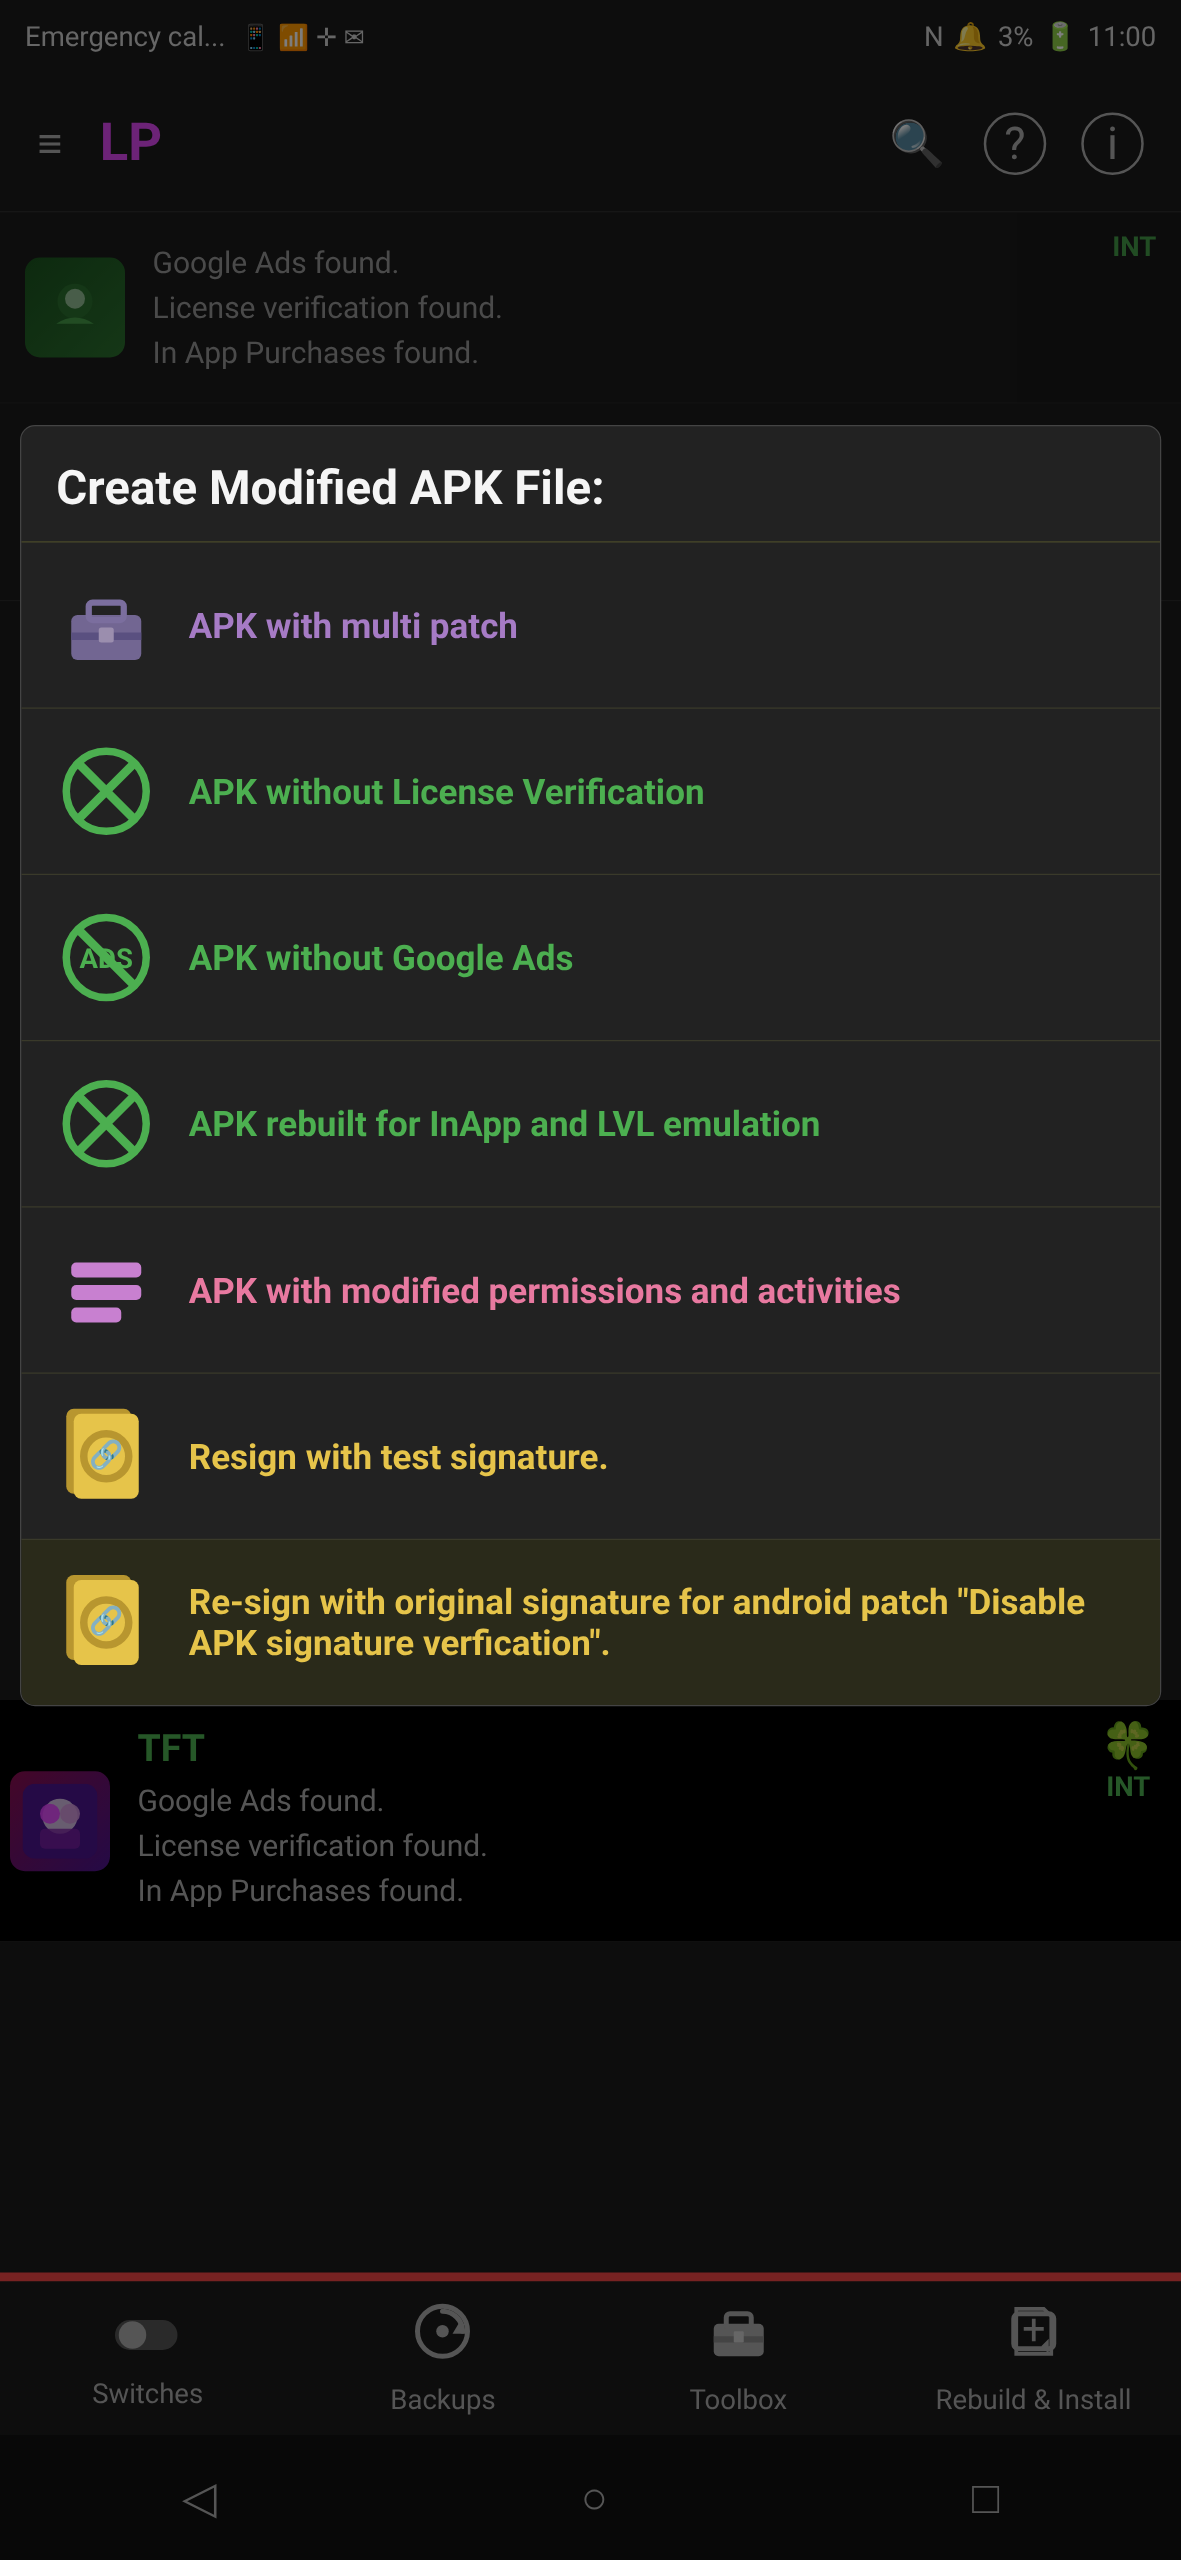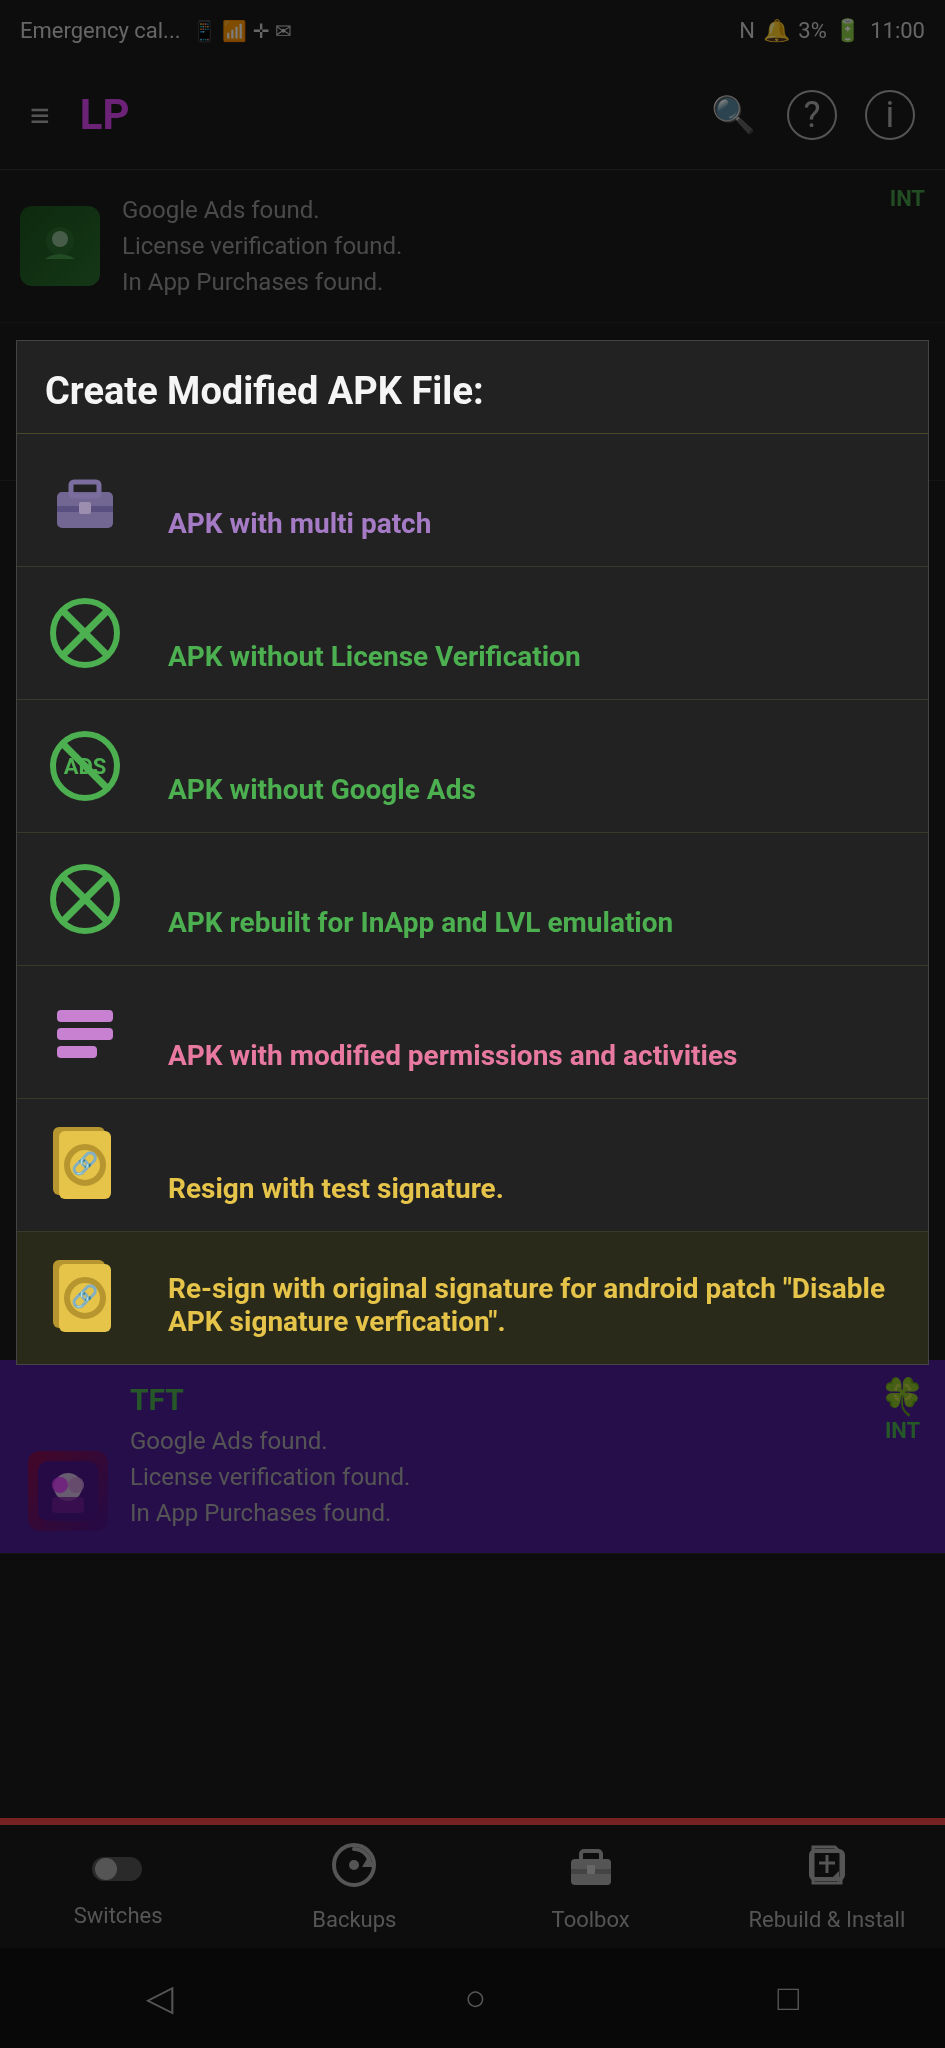--- a/index.html
+++ b/index.html
@@ -158,7 +158,7 @@
       right: 16px;
       background: #222;
       border: 1px solid #444;
-      border-radius: 0;
+      border-radius: 12px;
       z-index: 20;
       overflow: hidden;
     }

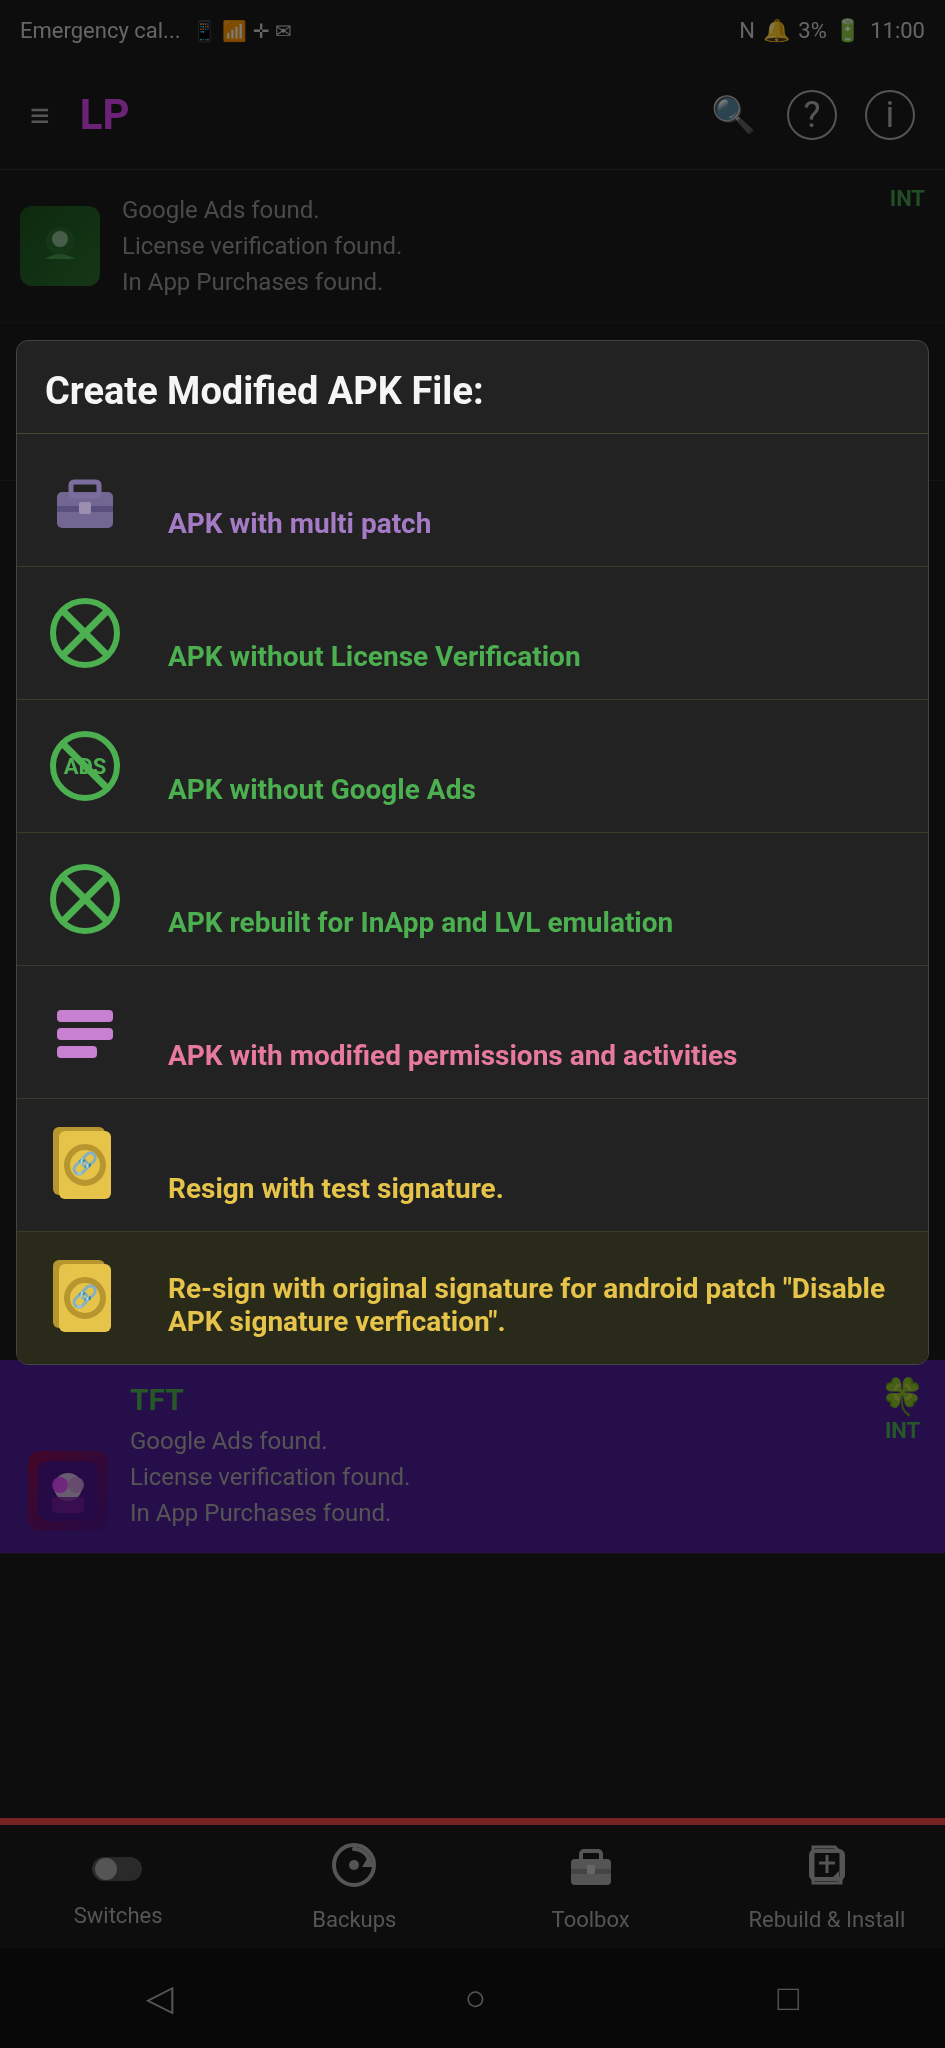--- a/index.html
+++ b/index.html
@@ -171,11 +171,10 @@
     }
     .modal-item {
       display: flex;
-      align-items: flex-end;
+      align-items: center;
       padding: 26px 28px;
       border-bottom: 1px solid #3a3a2a;
       cursor: pointer;
-      gap: 17px;
     }
     .modal-item:last-child {
       border-bottom: none;

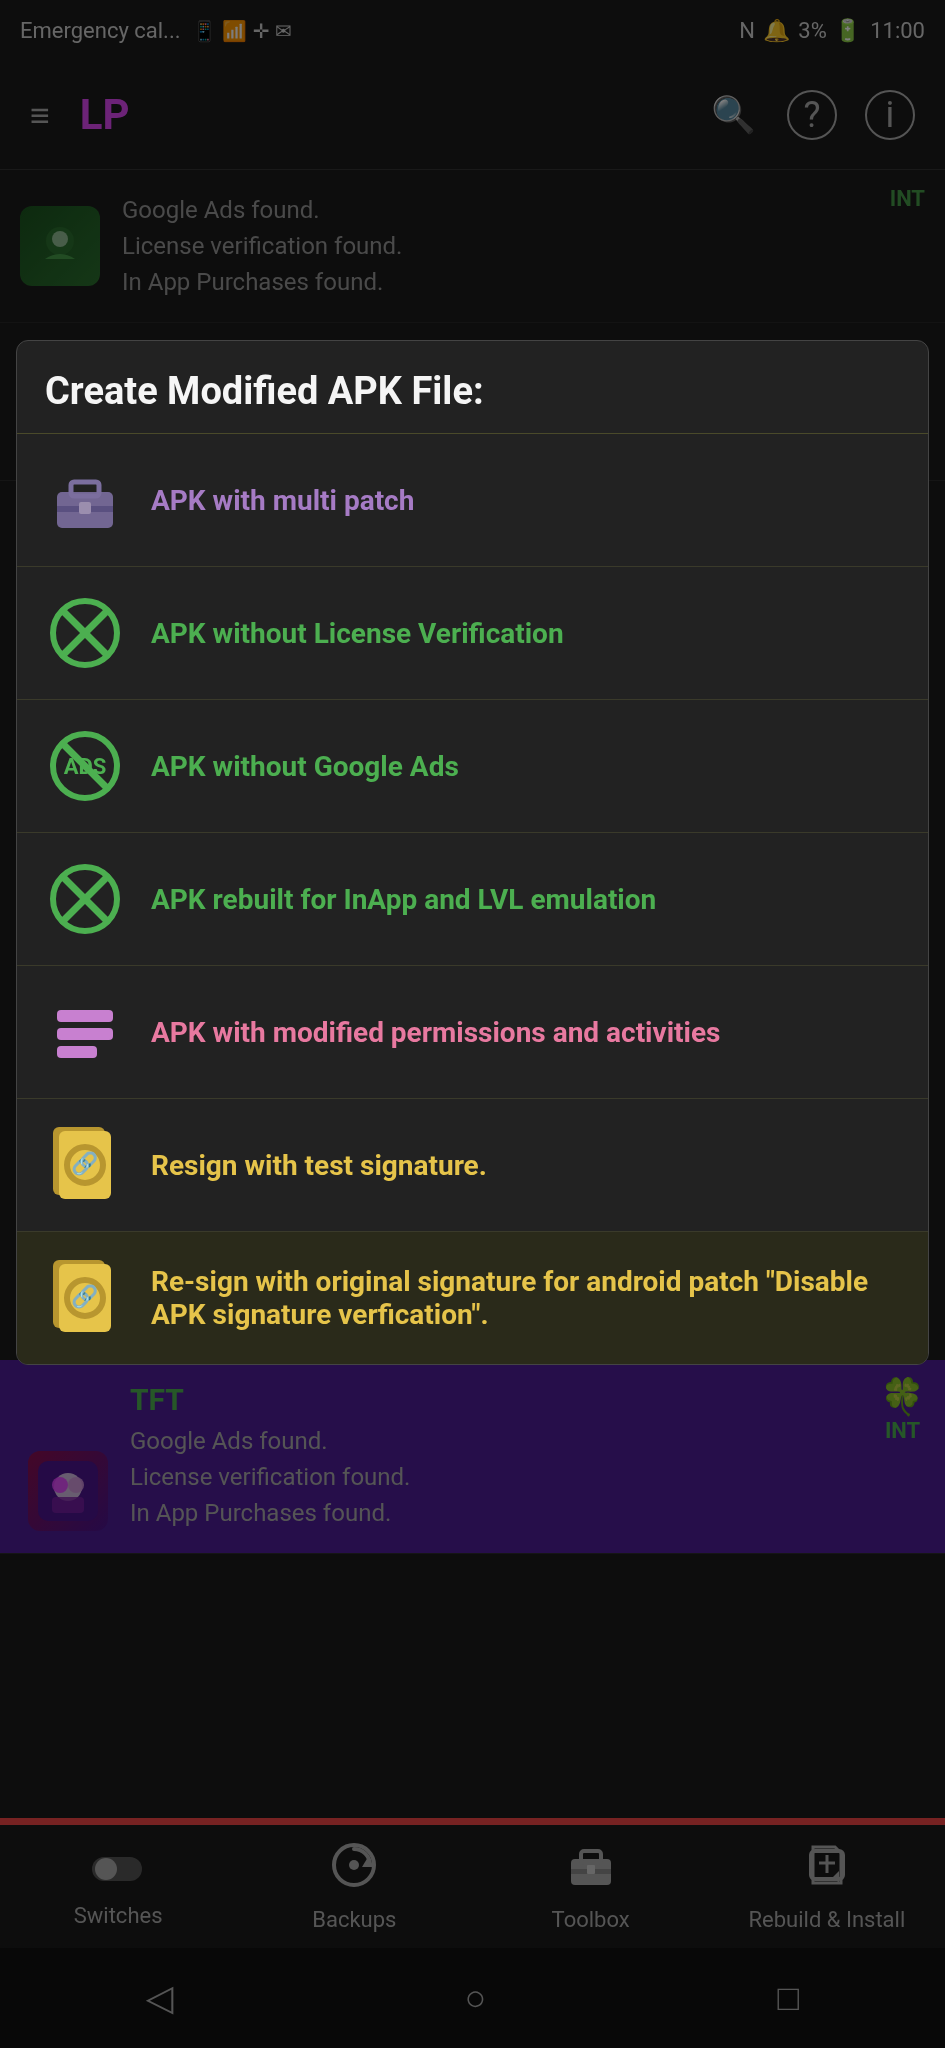--- a/index.html
+++ b/index.html
@@ -456,7 +456,7 @@
   </div>
 </div>
 
-<div style="position:absolute; top:1360px; left:0; width:100%; background:#4c1d95; border-bottom:1px solid #2a2a2a; padding:22px 28px; display:flex; align-items:flex-end;">
+<div style="position:absolute; top:1360px; left:0; width:100%; background:#000000; border-bottom:1px solid #2a2a2a; padding:22px 8px; display:flex; align-items:center;">
   <div class="app-icon tft-icon">
     <svg width="60" height="60" viewBox="0 0 60 60">
       <rect width="60" height="60" fill="#4a148c" rx="10"></rect>

